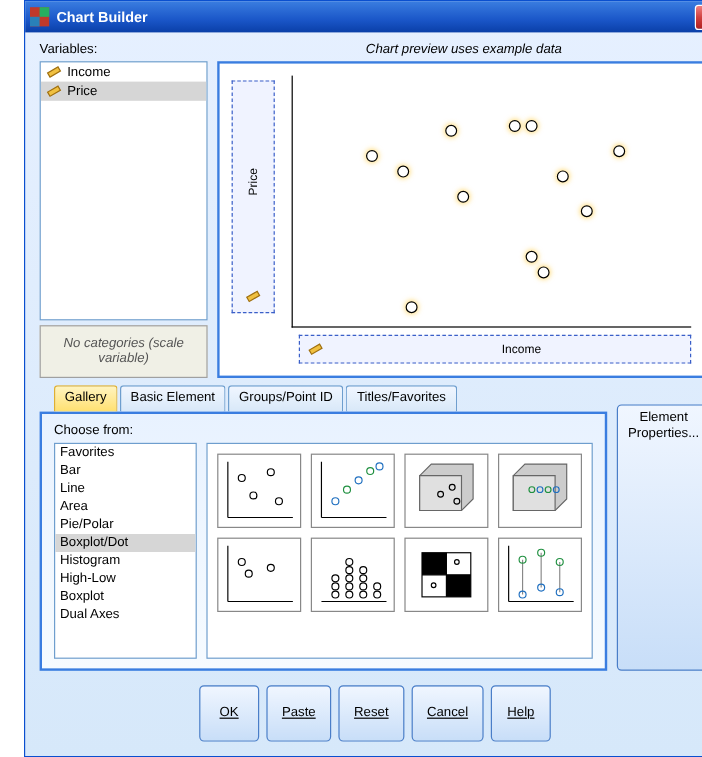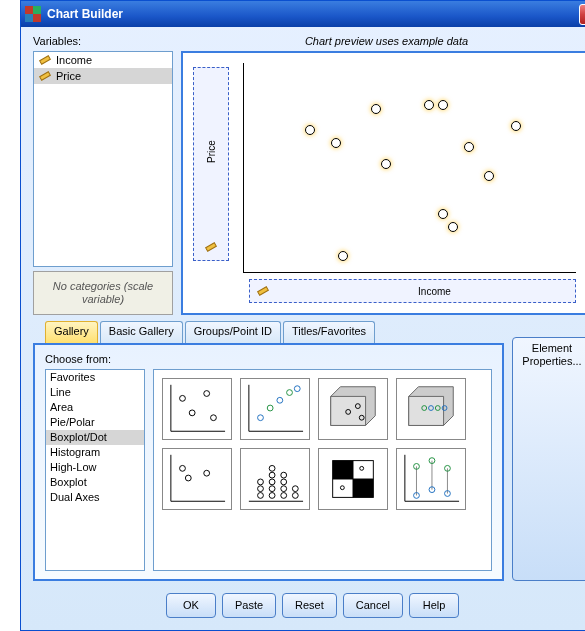--- a/index.html
+++ b/index.html
@@ -370,7 +370,7 @@
       <div class="tabs-side">
         <div class="tabs-header">
           <div class="tab active">Gallery</div>
-          <div class="tab">Basic Gallery</div>
+          <div class="tab">Basic Element</div>
           <div class="tab">Groups/Point ID</div>
           <div class="tab">Titles/Favorites</div>
         </div>

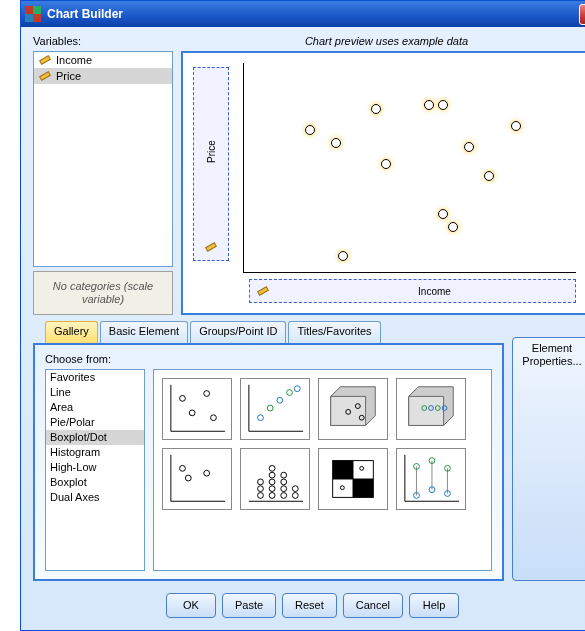--- a/index.html
+++ b/index.html
@@ -230,7 +230,7 @@
     min-height: 0;
   }
   .type-list {
-    width: 100px;
+    width: 119px;
     border: 1px solid #6e9ece;
     background: #fff;
     overflow: hidden;

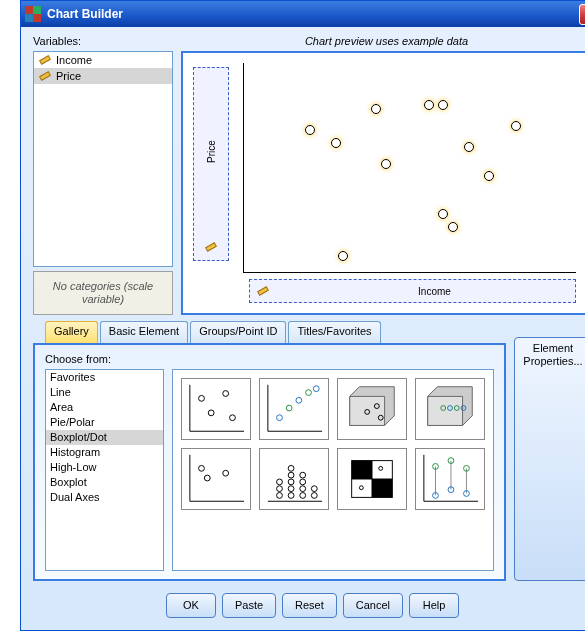--- a/index.html
+++ b/index.html
@@ -379,6 +379,7 @@
           <div class="gallery-row">
             <div class="type-list" id="type-list">
                 <div class="type-item">Favorites</div>
+                <div class="type-item">Bar</div>
                 <div class="type-item">Line</div>
                 <div class="type-item">Area</div>
                 <div class="type-item">Pie/Polar</div>

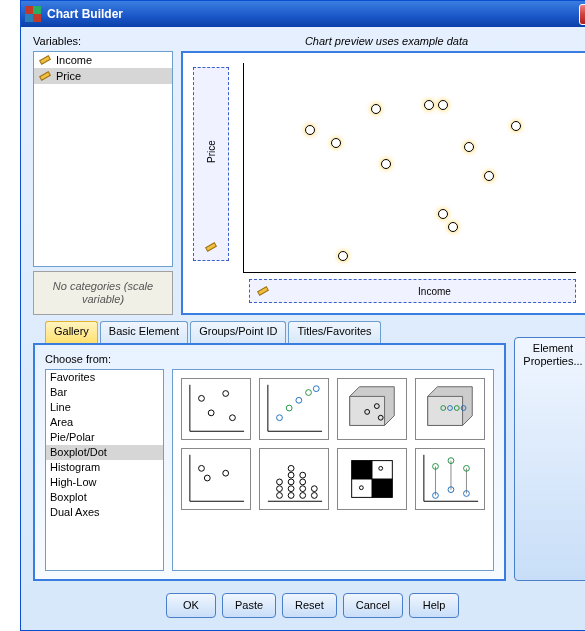--- a/index.html
+++ b/index.html
@@ -283,7 +283,7 @@
     gap: 6px;
     padding: 6px 0 4px;
   }
-  .bottom-buttons .btn { min-width: 50px; padding: 5px 12px; }
+  .bottom-buttons .btn { min-width: 50px; padding: 16px 12px; text-decoration: underline; }
 </style>
 </head>
 <body>

